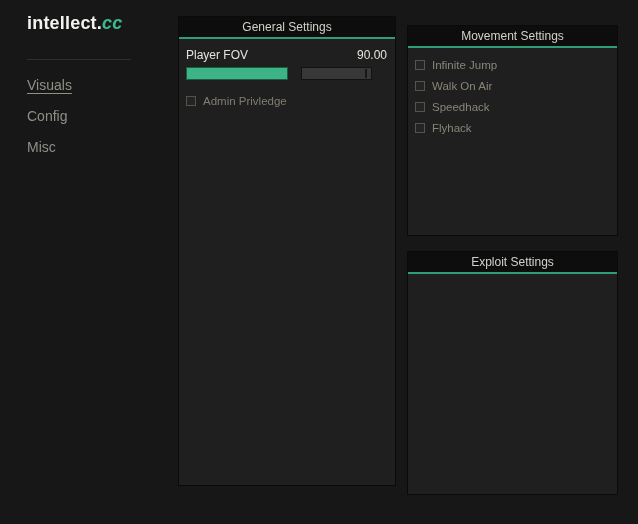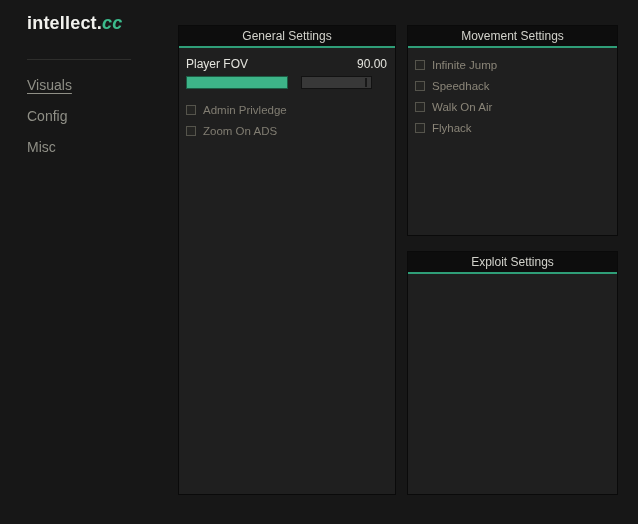--- a/index.html
+++ b/index.html
@@ -41,7 +41,7 @@
     border:1px solid #0a0a0a;
     box-sizing:border-box;
   }
-  .panel-general{left:178px;top:25px;width:218px;height:470px;}
+  .panel-general{left:178px;top:16px;width:218px;height:470px;}
   .panel-movement{left:407px;top:25px;width:211px;height:211px;}
   .panel-exploit{left:407px;top:251px;width:211px;height:244px;}
 

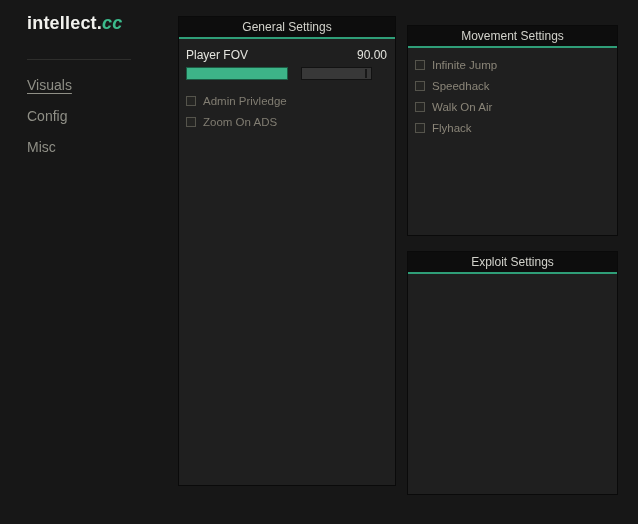--- a/index.html
+++ b/index.html
@@ -160,11 +160,11 @@
       </div>
       <div class="check-row">
         <span class="checkbox"></span>
-        <span class="check-label">Speedhack</span>
+        <span class="check-label">Walk On Air</span>
       </div>
       <div class="check-row">
         <span class="checkbox"></span>
-        <span class="check-label">Walk On Air</span>
+        <span class="check-label">Speedhack</span>
       </div>
       <div class="check-row">
         <span class="checkbox"></span>

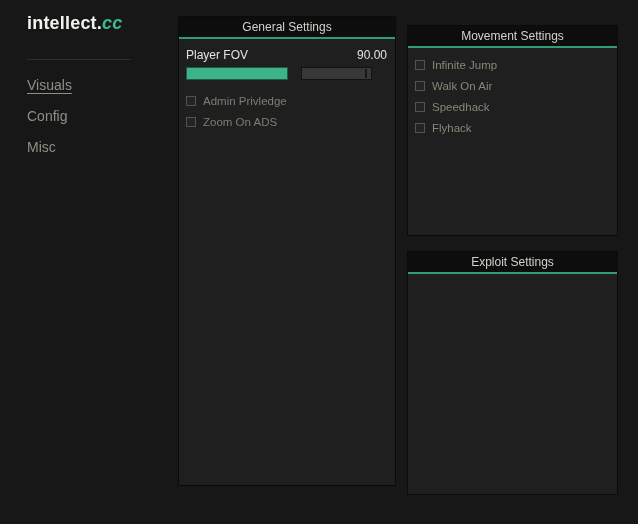--- a/index.html
+++ b/index.html
@@ -139,10 +139,6 @@
         <span class="checkbox"></span>
         <span class="check-label">Admin Privledge</span>
       </div>
-      <div class="check-row">
-        <span class="checkbox"></span>
-        <span class="check-label">Zoom On ADS</span>
-      </div>
 
     </div>
   </section>

